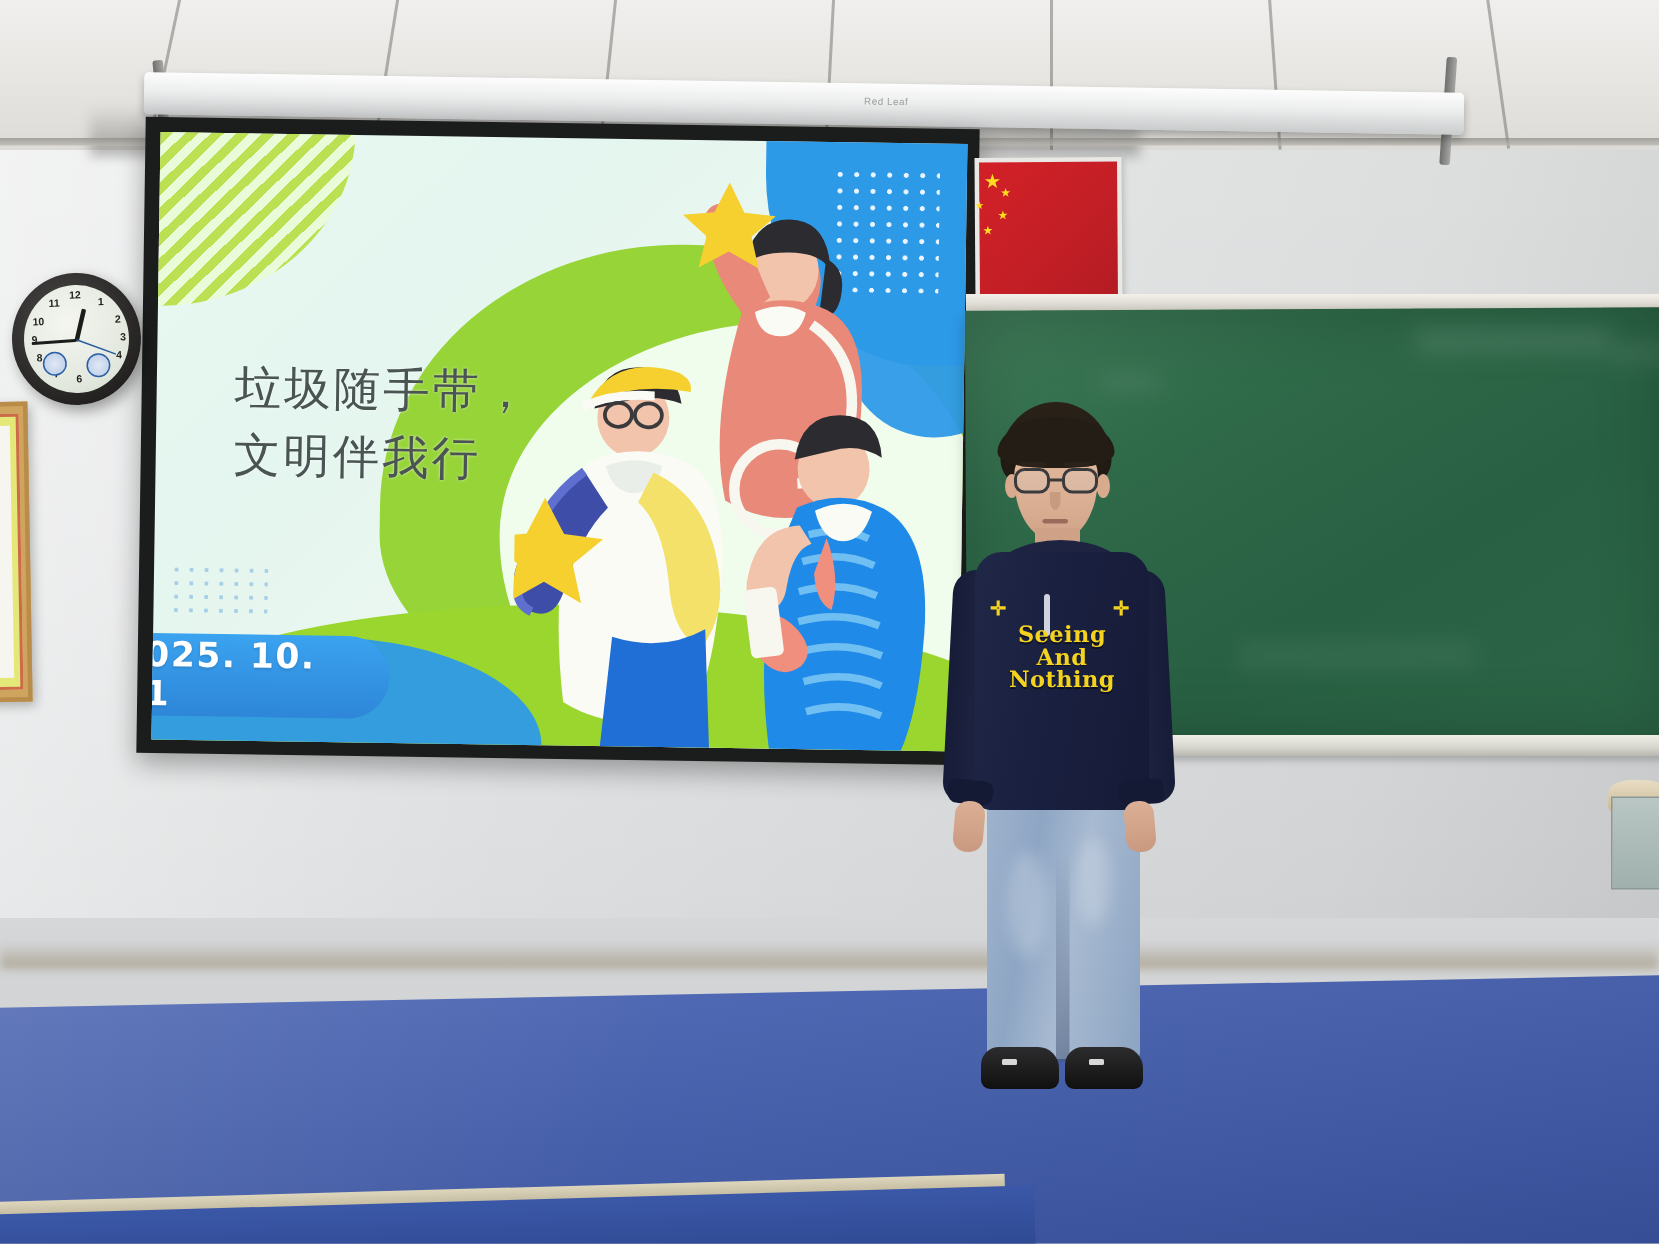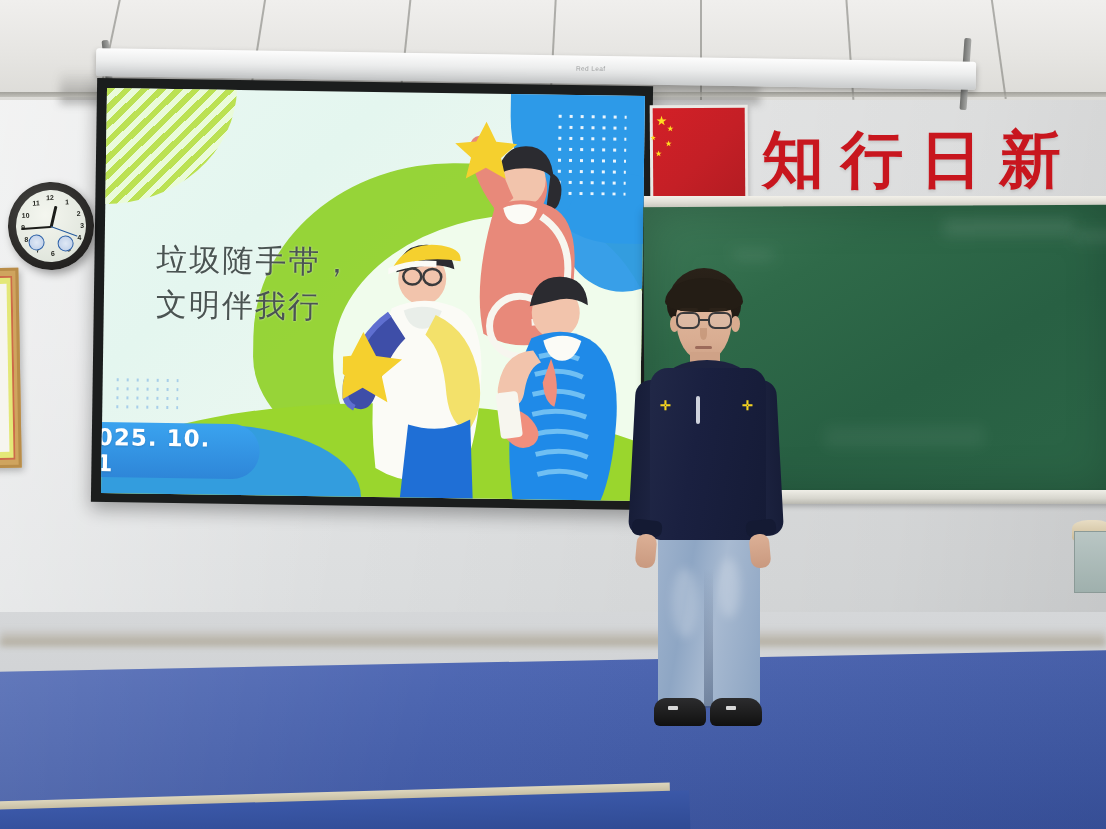--- a/index.html
+++ b/index.html
@@ -519,7 +519,6 @@
     </div>
   </div>
 
-  <div class="motto">知行日新</div>
 
   <div class="bb-top-rail"></div>
   <div class="blackboard">

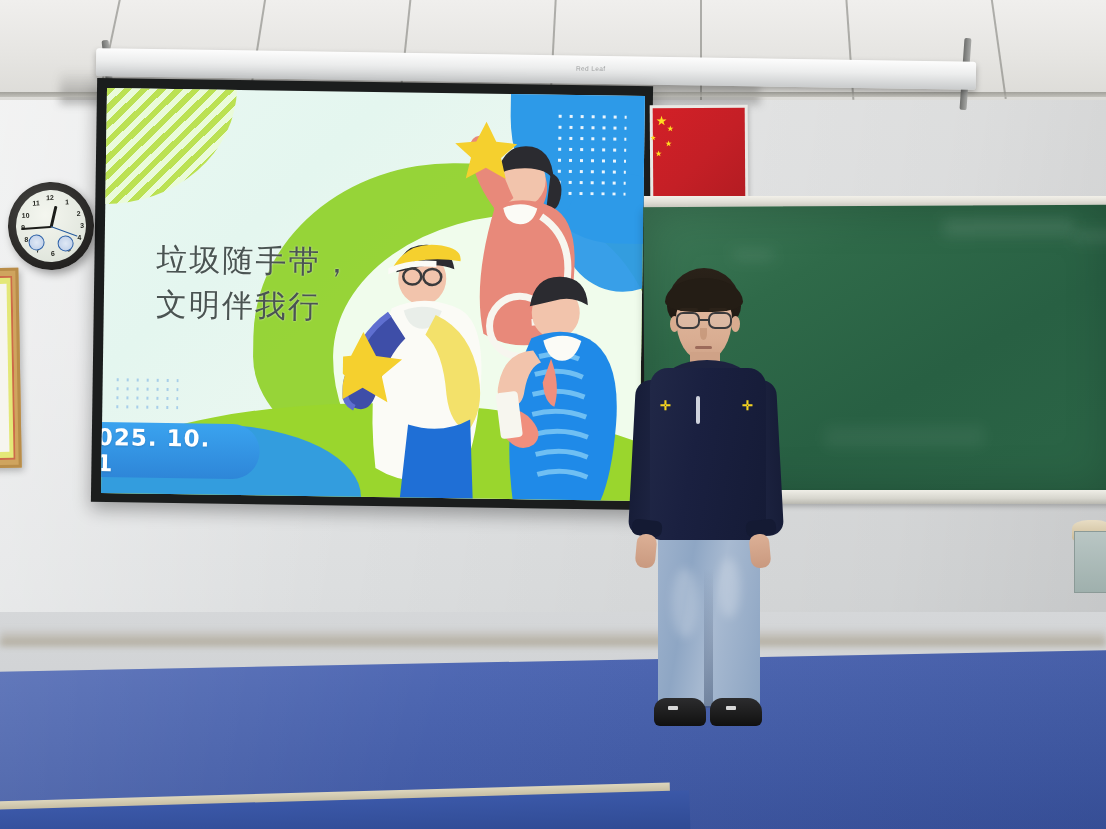--- a/index.html
+++ b/index.html
@@ -574,6 +574,11 @@
     <div class="plus" style="left:50px;">✛</div>
     <div class="plus" style="left:132px;">✛</div>
 
+    <div class="hoodie-text">
+      <span>Seeing</span>
+      <span>And</span>
+      <span>Nothing</span>
+    </div>
 
     <div class="cuff" style="left:22px; transform:rotate(6deg);"></div>
     <div class="cuff" style="left:136px; transform:rotate(-6deg);"></div>

